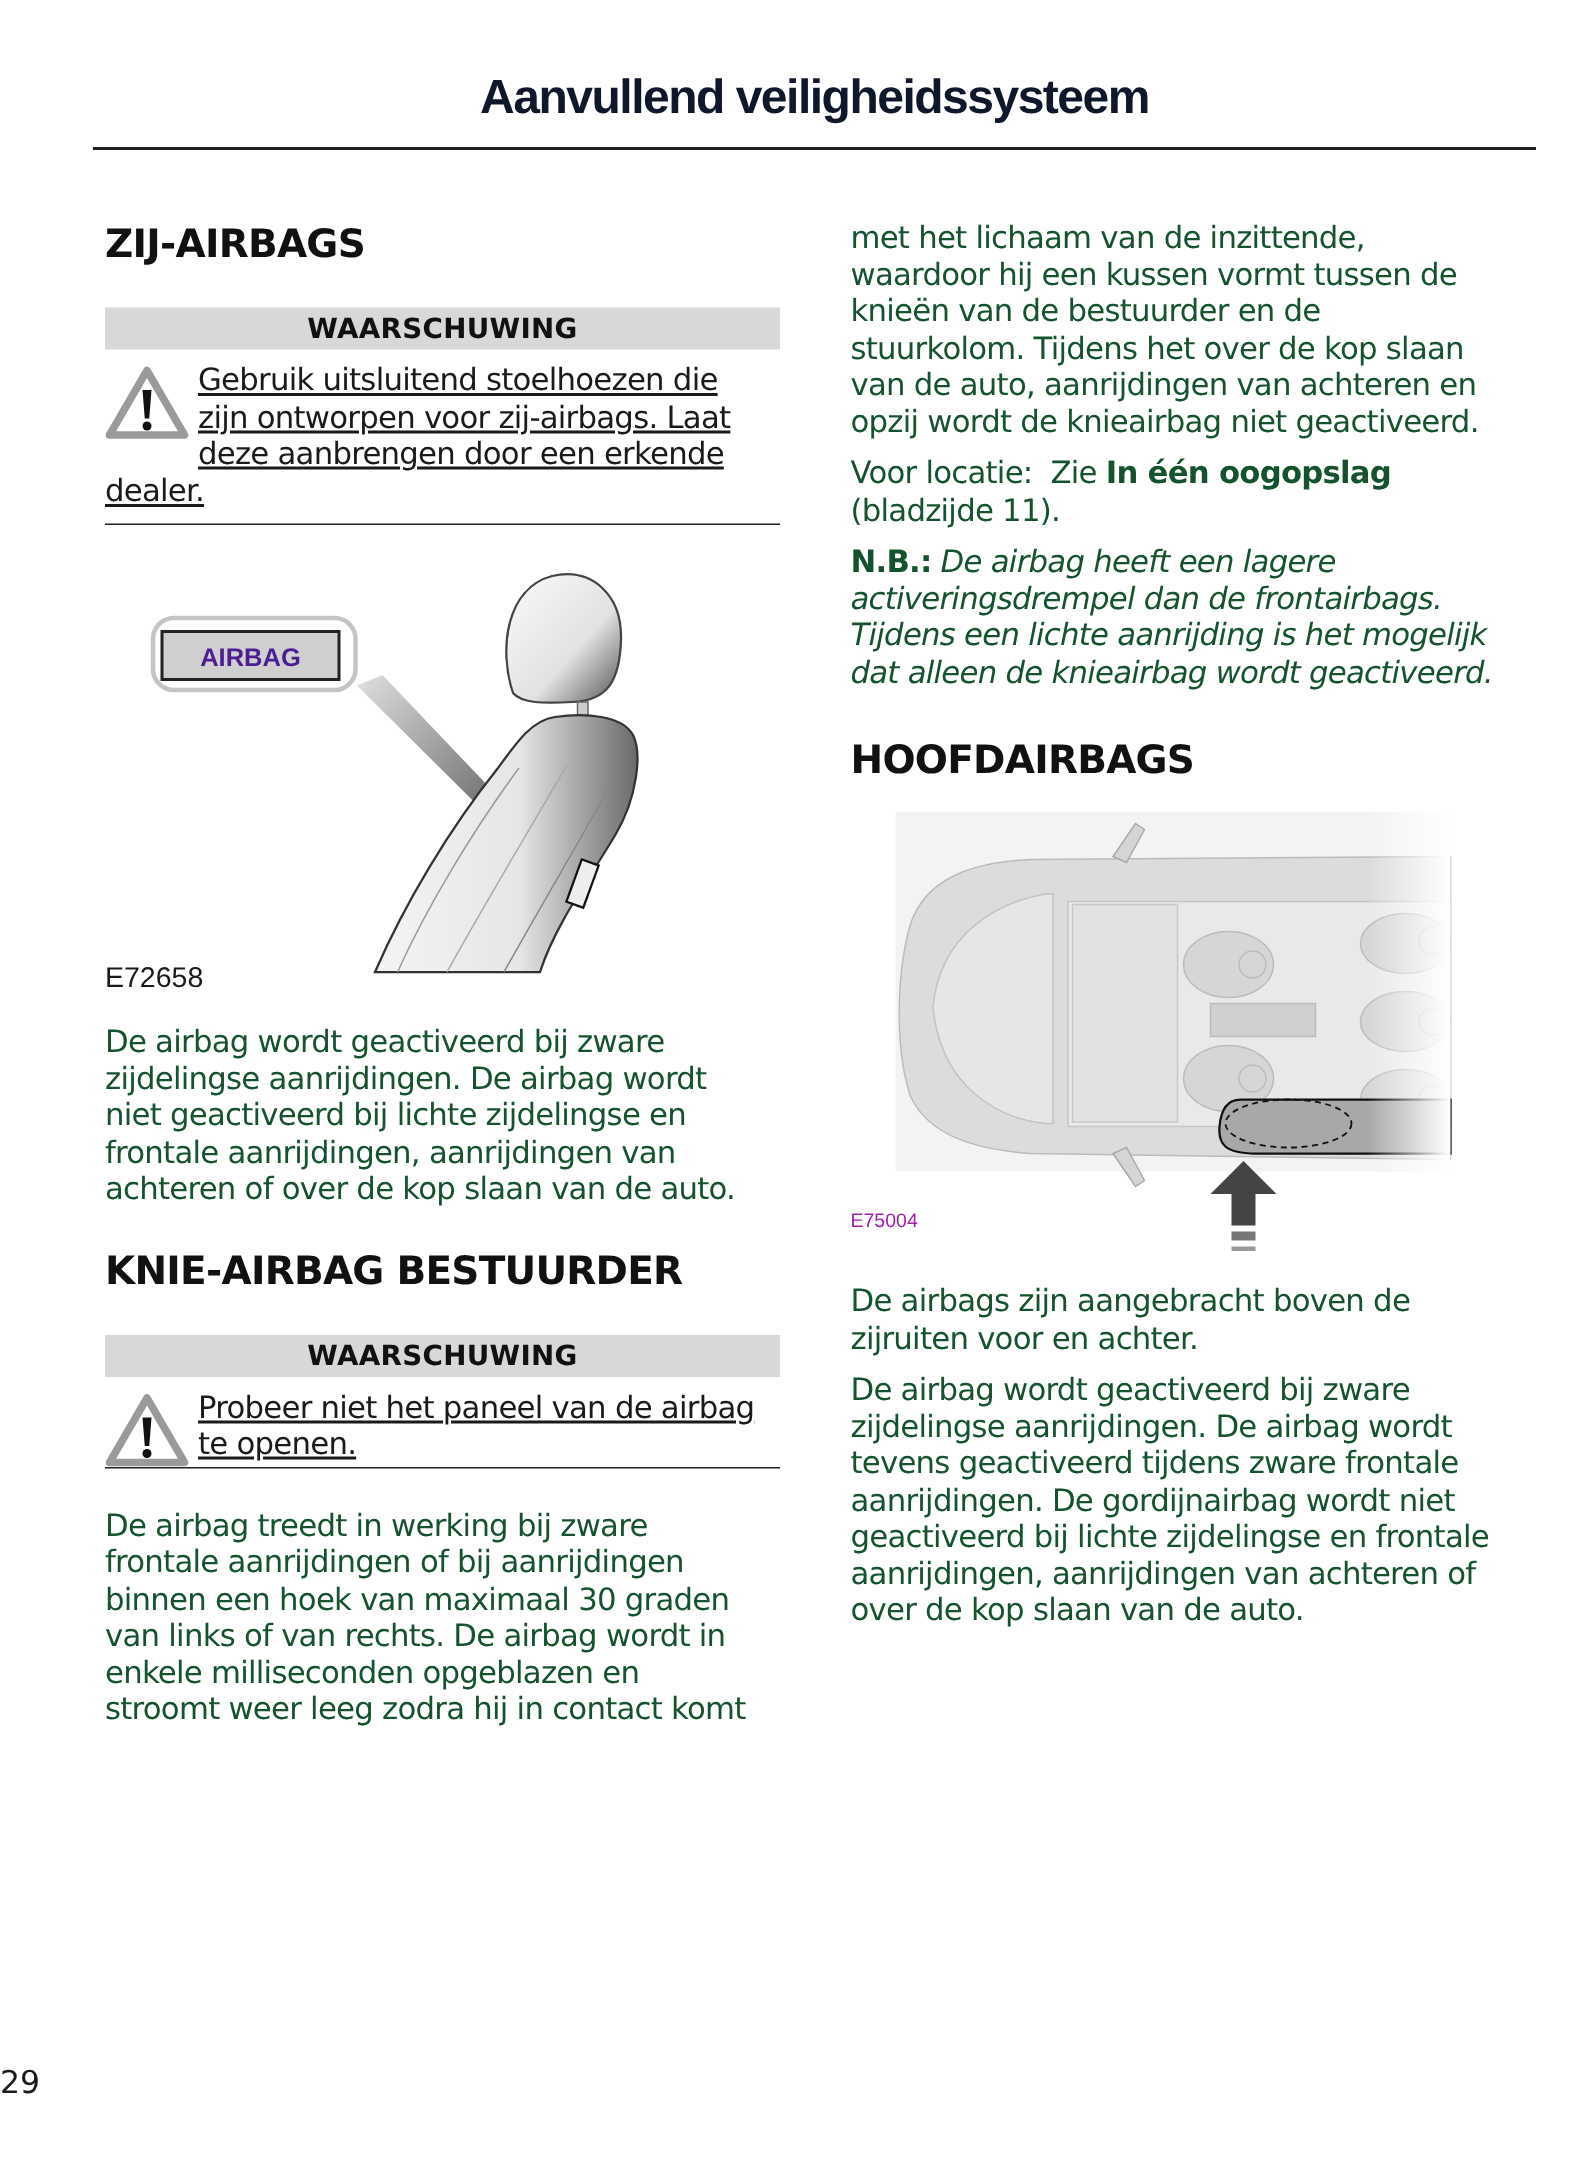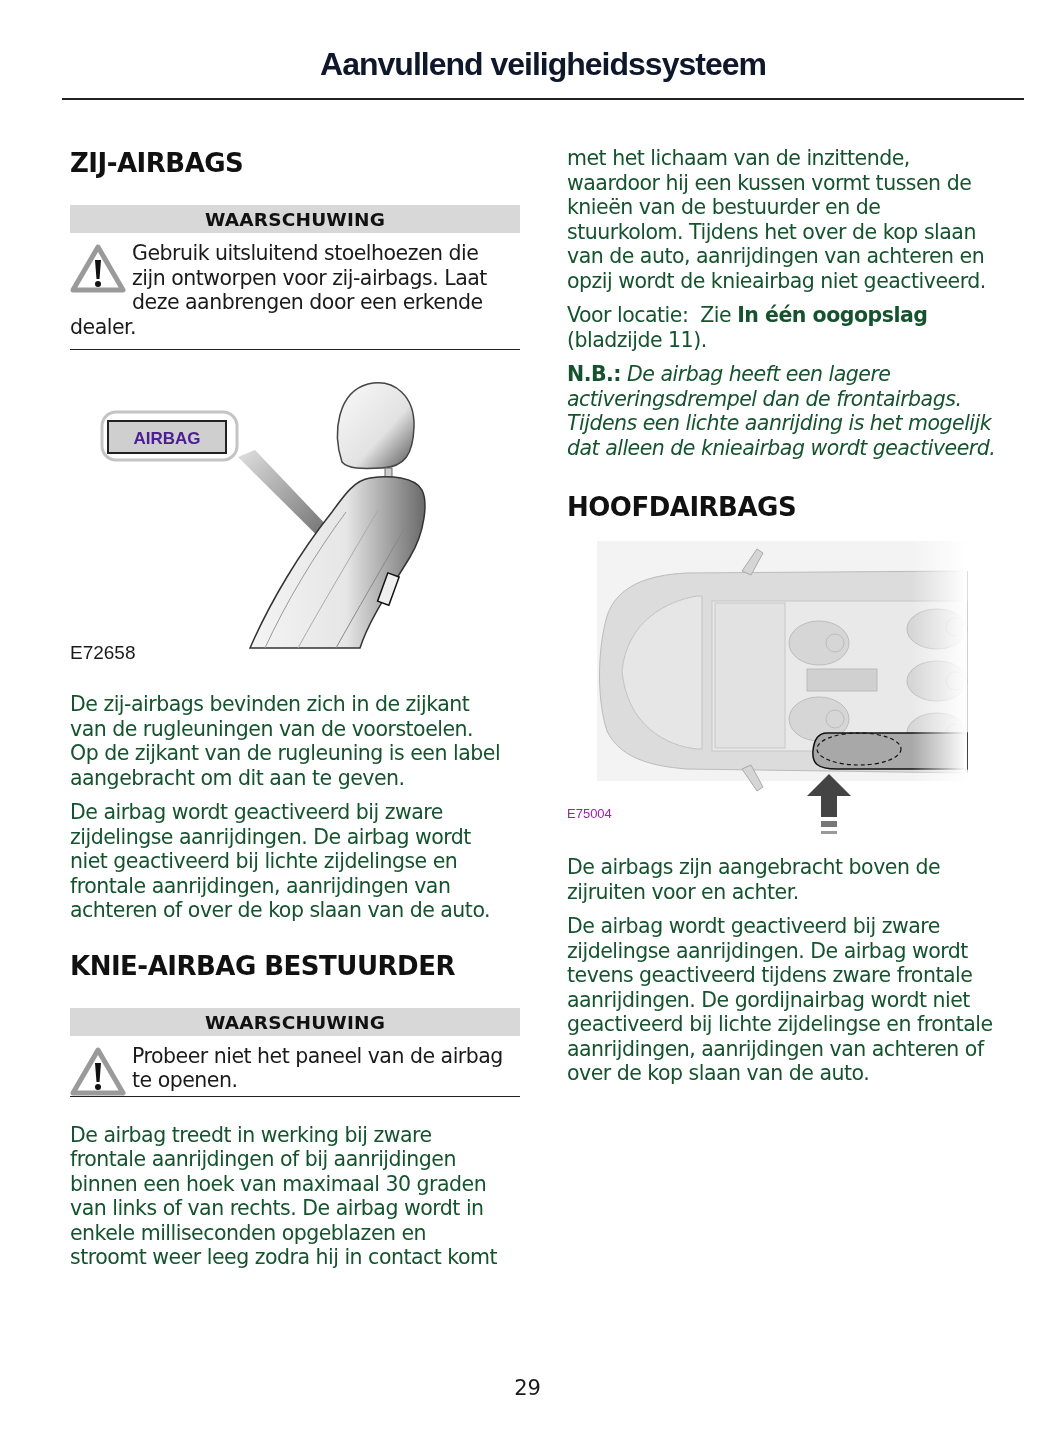--- a/index.html
+++ b/index.html
@@ -23,7 +23,7 @@
     background: #d8d8d8; height: 28px; text-align: center;
     font-weight: bold; font-size: 18.5px; line-height: 29px; letter-spacing: 0.2px; color: #111;
   }
-  .warn-body { position: relative; margin-top: 8px; font-size: 20.5px; line-height: 24.5px; letter-spacing: -0.5px; }
+  .warn-body { position: relative; margin-top: 8px; font-size: 20.5px; line-height: 24.5px; letter-spacing: -0.5px; text-decoration: underline; }
   .warn-icon { float: left; width: 56px; height: 50px; margin-right: 6px; margin-top: 2px; }
   .warn-rule { height: 1px; background: #222; }
   .fig-label { font-family: "Liberation Sans", sans-serif; font-size: 19px; color: #1a1a1a; }

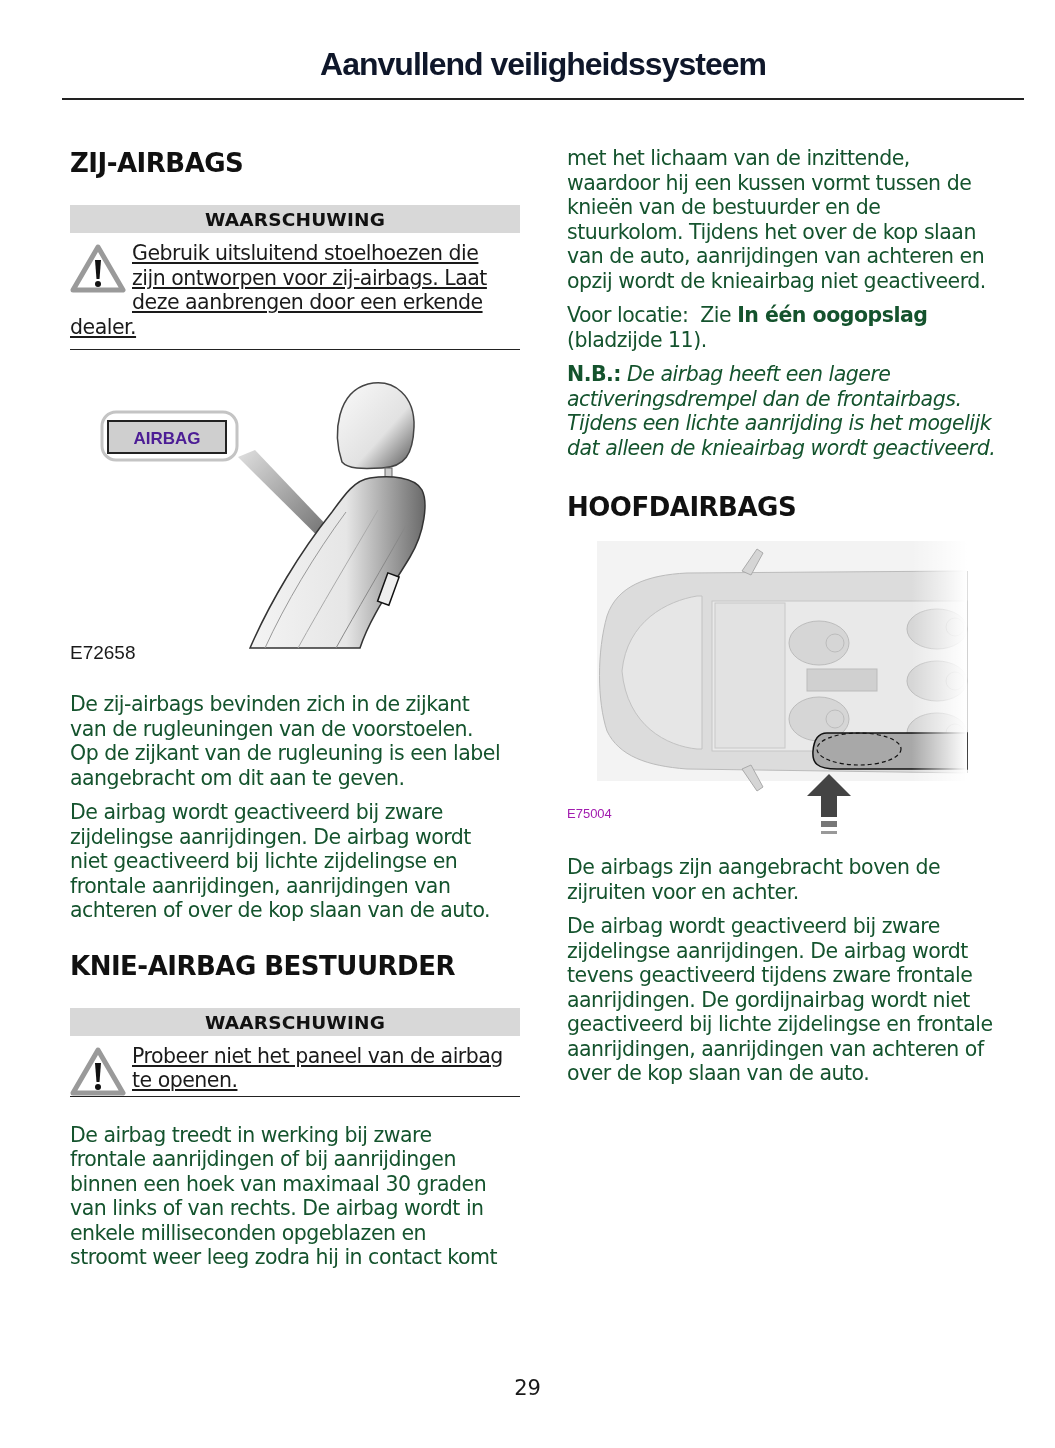--- a/index.html
+++ b/index.html
@@ -100,12 +100,6 @@
     <div class="fig-label" style="position:absolute; left:0; top:270px;">E72658</div>
   </div>
 
-  <div class="p" style="margin-top:20px;">
-    <div>De zij-airbags bevinden zich in de zijkant</div>
-    <div>van de rugleuningen van de voorstoelen.</div>
-    <div>Op de zijkant van de rugleuning is een label</div>
-    <div>aangebracht om dit aan te geven.</div>
-  </div>
   <div class="p" style="margin-top:10px;">
     <div>De airbag wordt geactiveerd bij zware</div>
     <div>zijdelingse aanrijdingen. De airbag wordt</div>

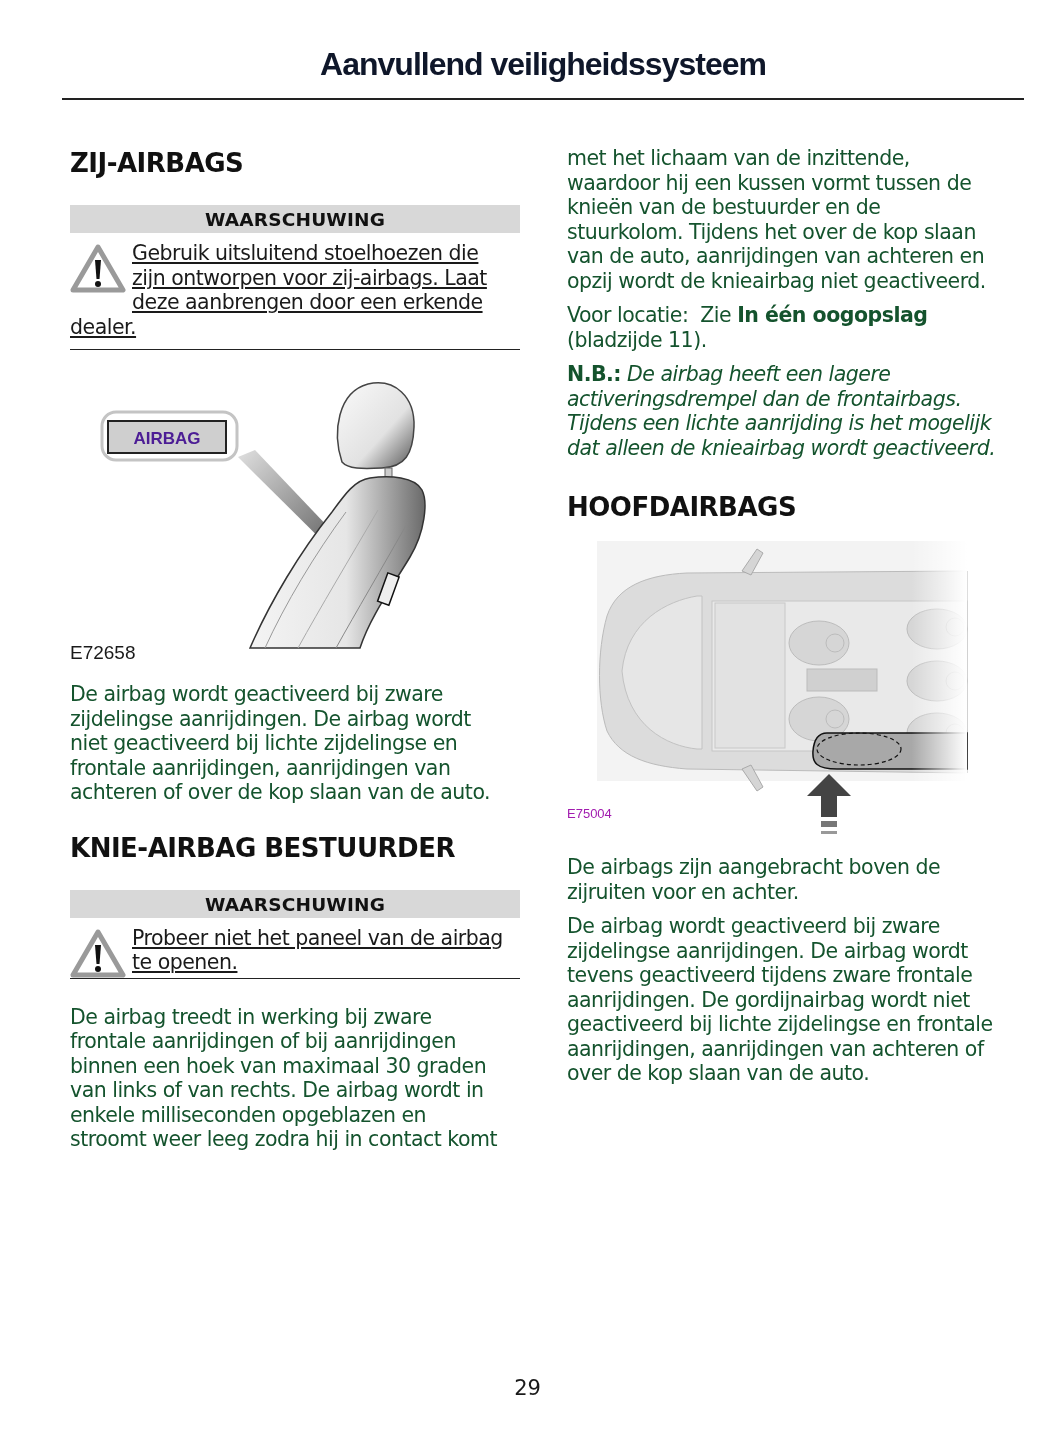--- a/index.html
+++ b/index.html
@@ -30,7 +30,7 @@
   .fig-label-sm { font-family: "Liberation Sans", sans-serif; font-size: 13px; color: #a21caf; }
   .bold { font-weight: bold; }
   .ital { font-style: italic; }
-  .page-number { position: absolute; left: 0; width: 1055px; top: 1376px; text-align: center; font-size: 21px; color: #1a1a1a; }
+  .page-number { position: absolute; left: 0; width: 1055px; top: 1376px; text-align: left; font-size: 21px; color: #1a1a1a; }
   svg { display: block; }
 </style>
 </head>

